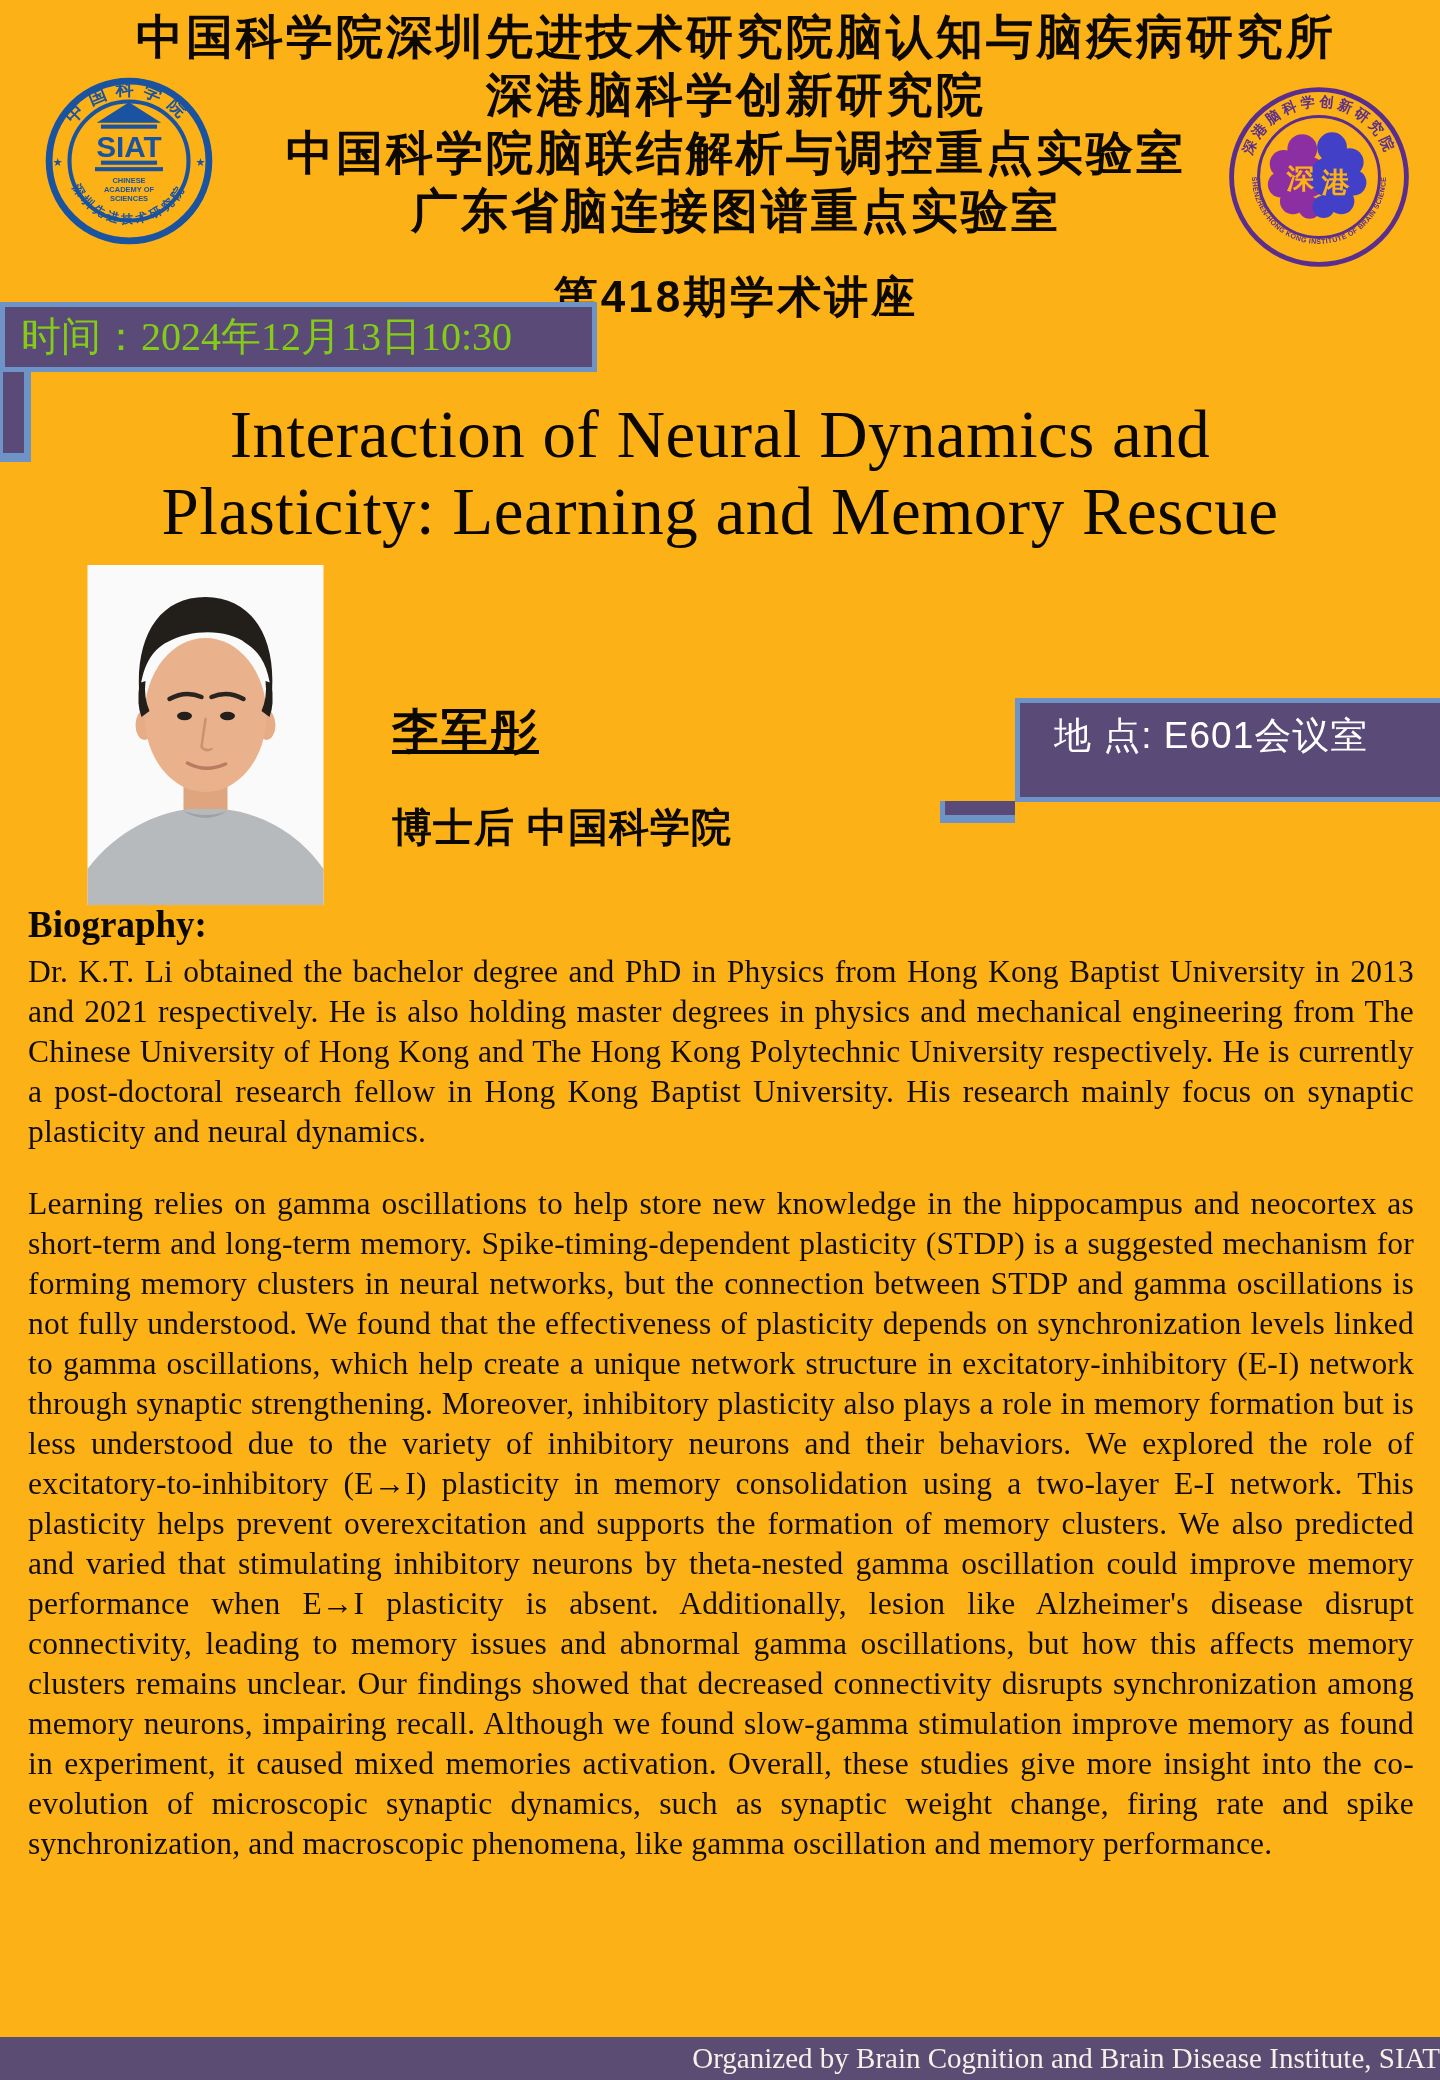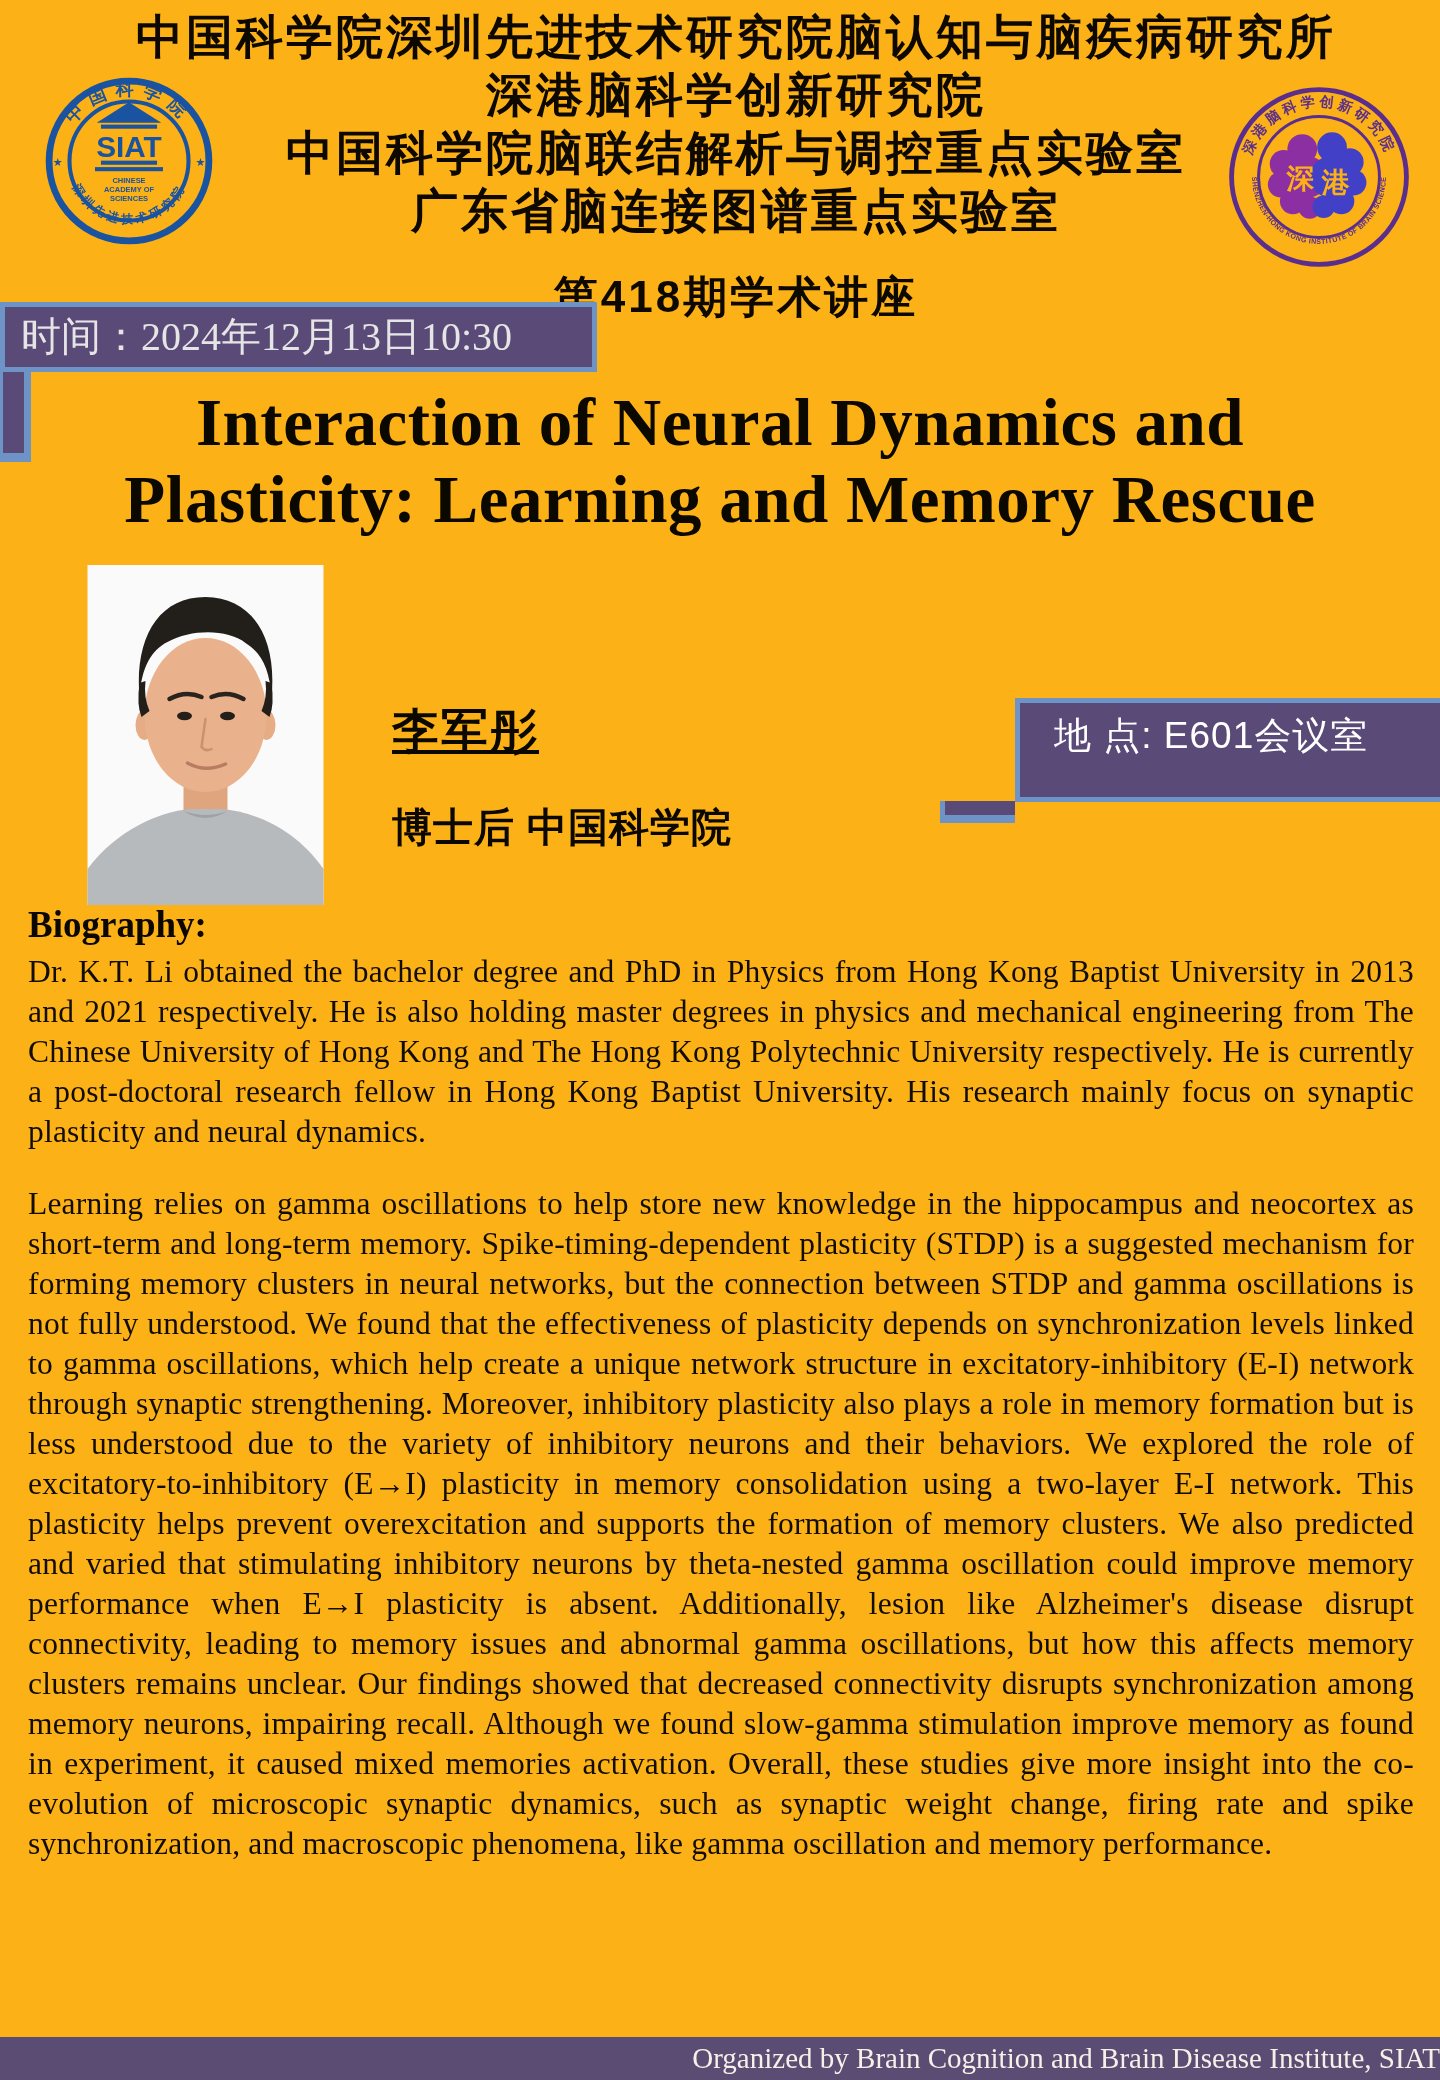--- a/index.html
+++ b/index.html
@@ -20,7 +20,7 @@
   
   .time-banner{position:absolute;left:0;top:302px;width:597px;height:70px;box-sizing:border-box;
     background:#5A4A78;border:5px solid #6E93C6;
-    color:#e5e5e5;font-size:40px;line-height:59px;padding-left:16px;white-space:nowrap;}
+    color:#84cc16;font-size:40px;line-height:59px;padding-left:16px;white-space:nowrap;}
   .time-tail{position:absolute;left:0;top:372px;width:31px;height:90px;box-sizing:border-box;
     background:#5A4A78;border-left:3px solid #6E93C6;border-right:7px solid #6E93C6;border-bottom:9px solid #6E93C6;}
   

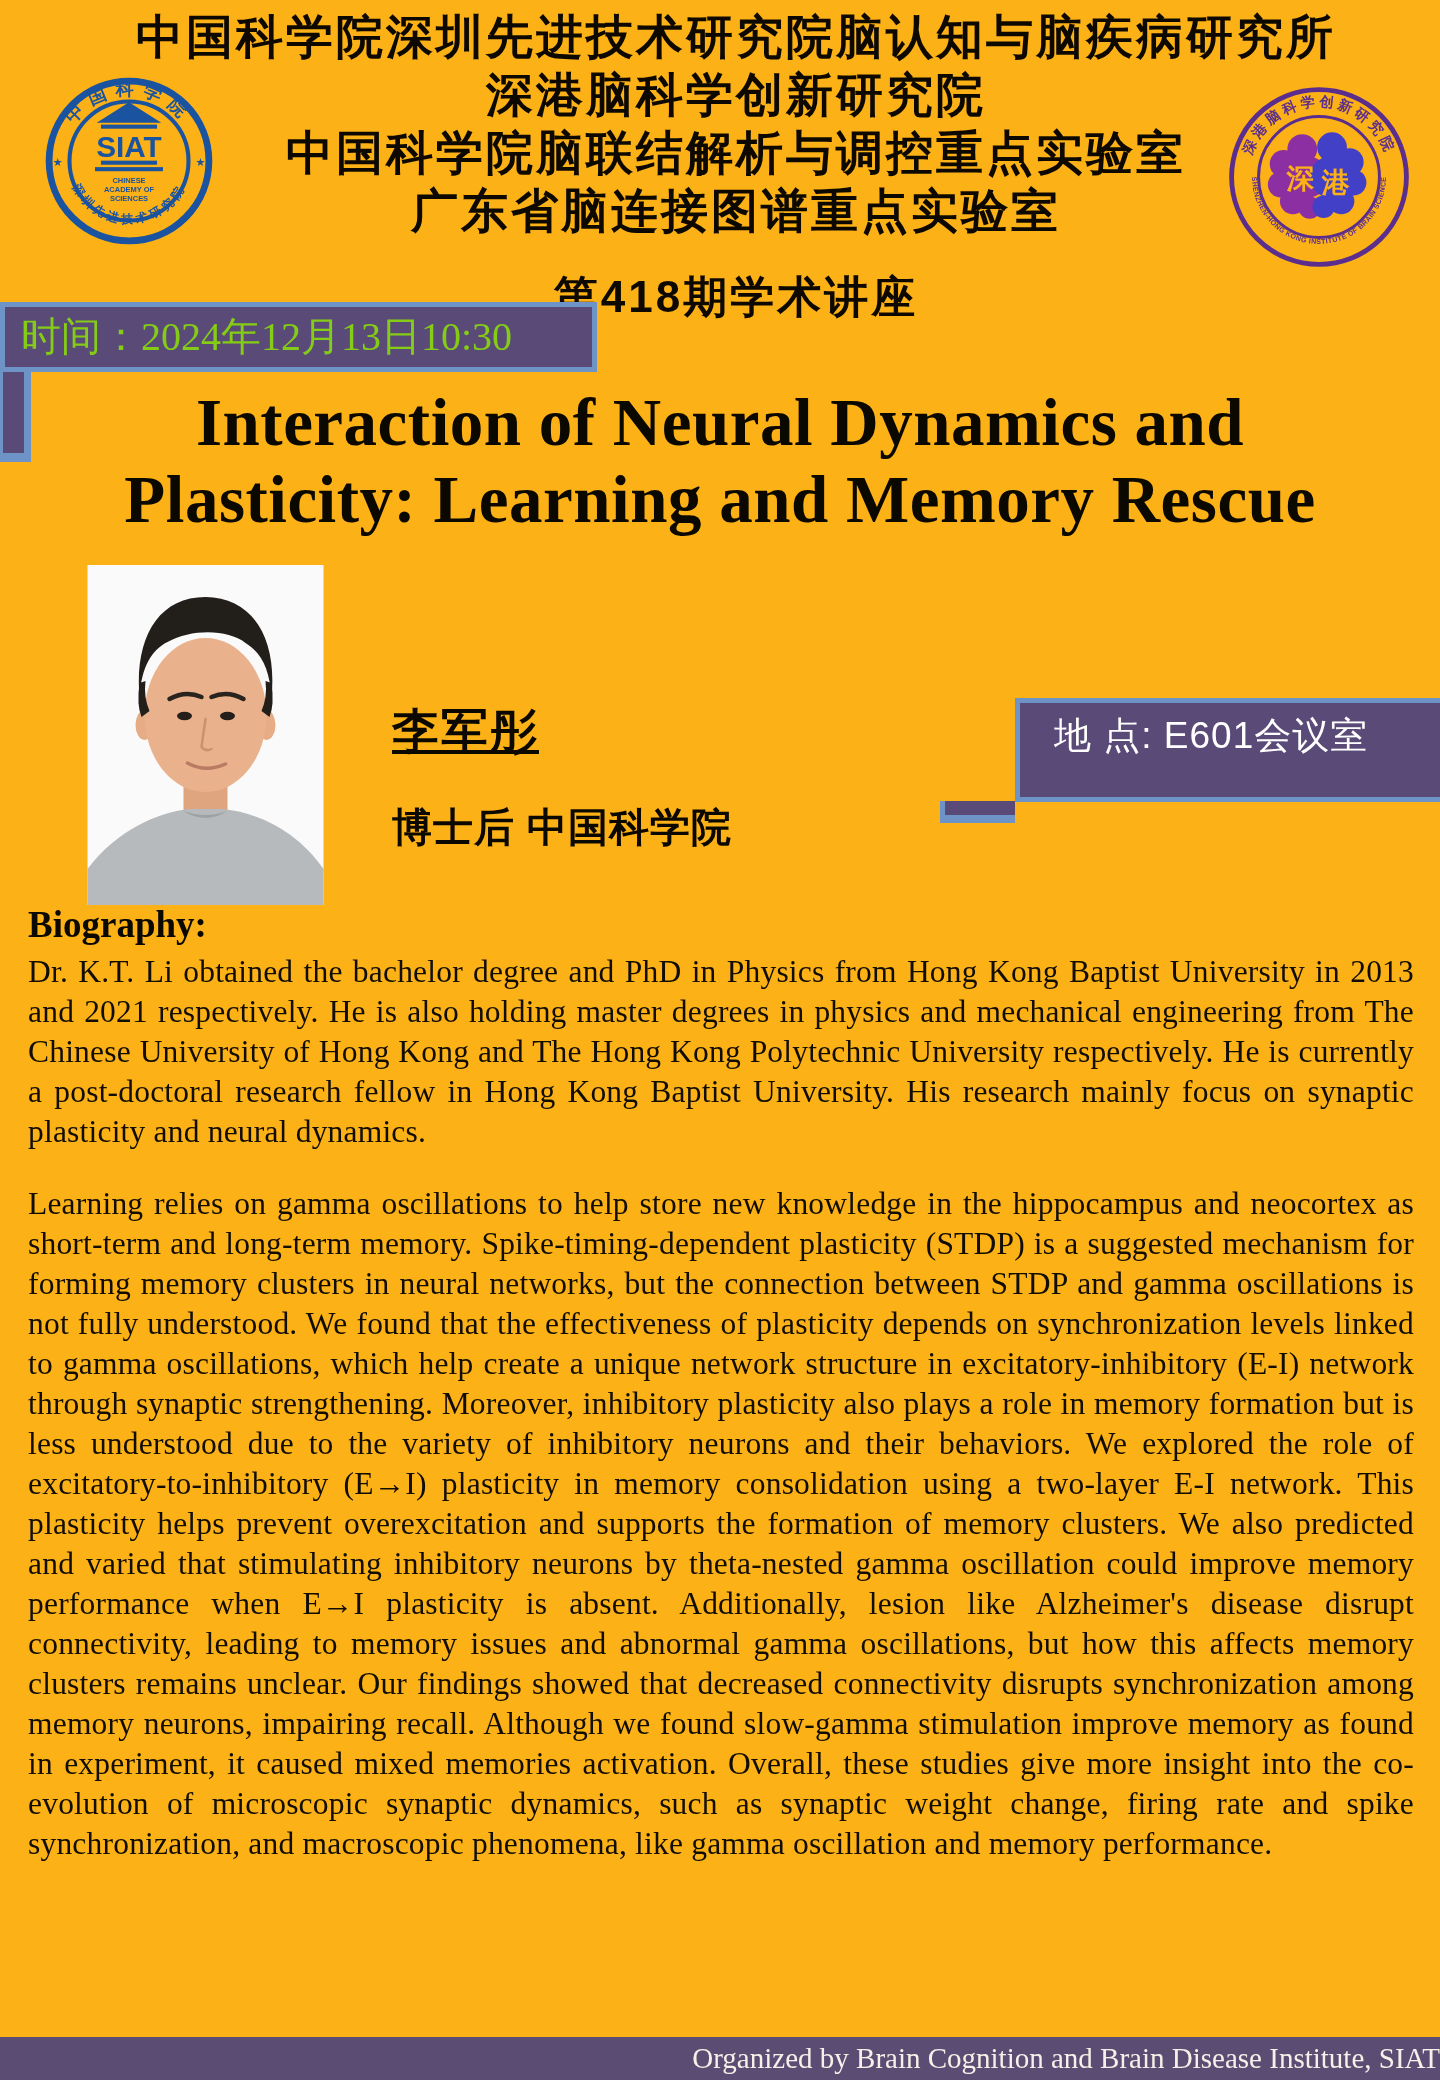--- a/index.html
+++ b/index.html
@@ -24,8 +24,8 @@
   .time-tail{position:absolute;left:0;top:372px;width:31px;height:90px;box-sizing:border-box;
     background:#5A4A78;border-left:3px solid #6E93C6;border-right:7px solid #6E93C6;border-bottom:9px solid #6E93C6;}
   
-  .title{position:absolute;top:384px;left:0;right:0;margin:0;text-align:center;
-    font-size:67px;line-height:77px;font-weight:700;letter-spacing:0.5px;color:#0B0800;}
+  .title{position:absolute;top:396px;left:0;right:0;margin:0;text-align:center;
+    font-size:67px;line-height:77px;font-weight:400;letter-spacing:0.5px;color:#0B0800;}
   .title span{display:block;}
   
   .photo{position:absolute;left:87px;top:565px;width:237px;height:340px;}

